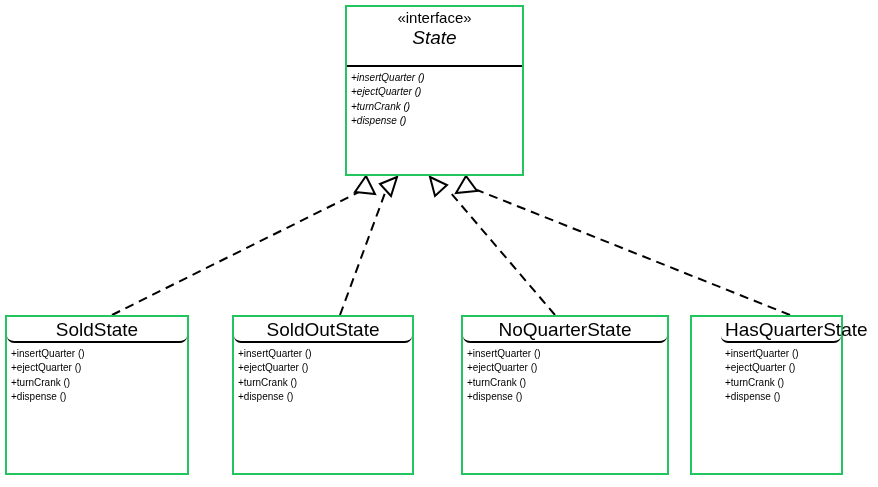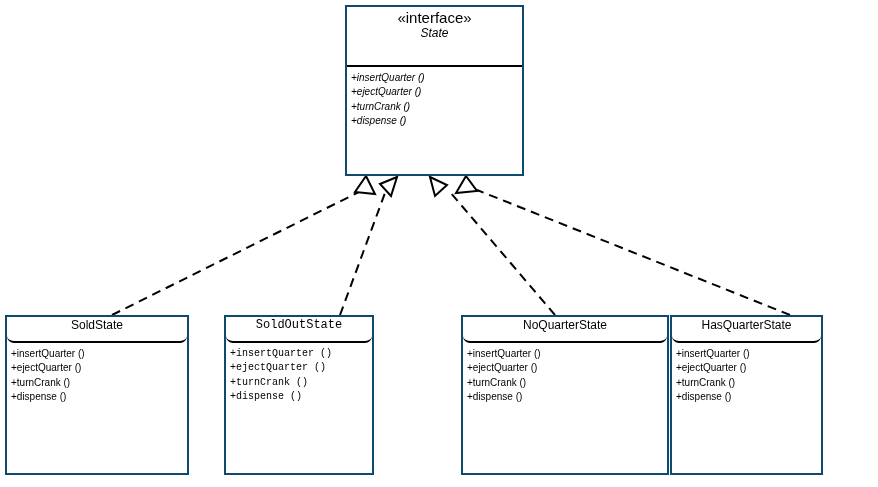--- a/index.html
+++ b/index.html
@@ -33,7 +33,7 @@
     position: absolute;
     box-sizing: border-box;
     background: #ffffff;
-    border: 2px solid #0c4a6e;
+    border: 2px solid #22c55e;
     z-index: 2;
   }
   .uml-header {

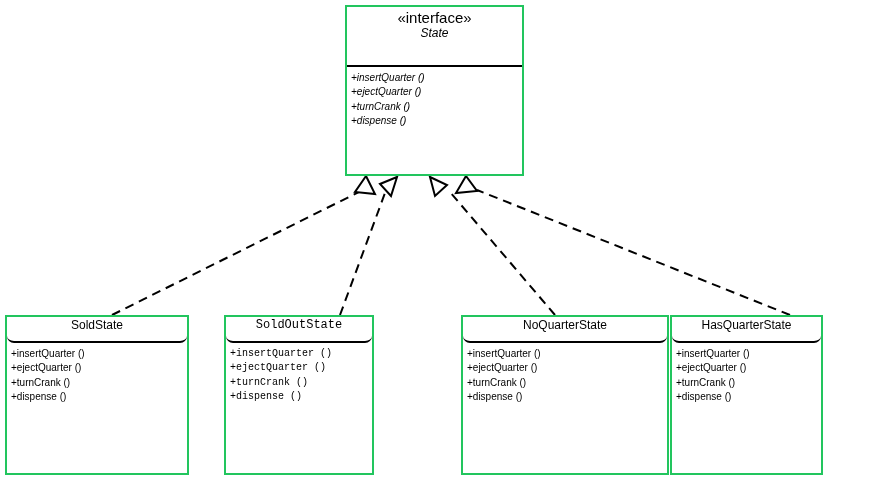--- a/index.html
+++ b/index.html
@@ -51,7 +51,7 @@
   }
   .uml-header .cls-name {
     display: block;
-    font-size: 12px;
+    font-size: 19px;
   }
   .uml-box.abstract .uml-header .cls-name {
     font-style: italic;

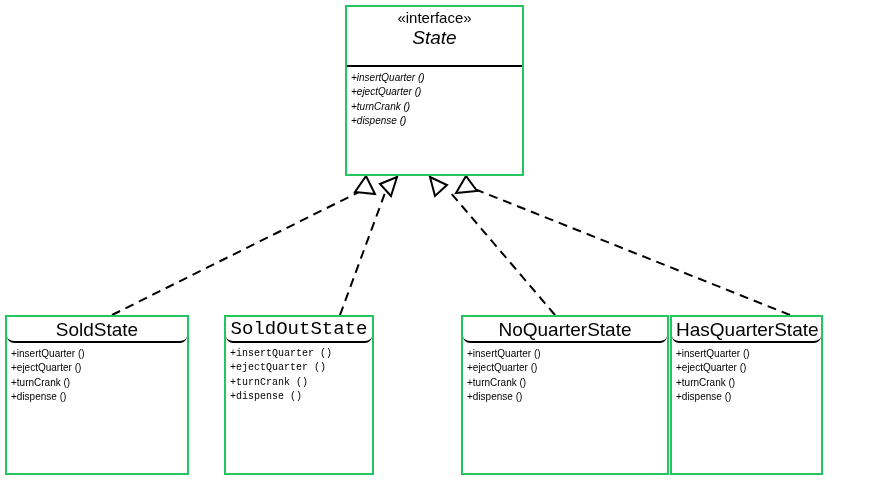--- a/index.html
+++ b/index.html
@@ -84,7 +84,7 @@
   .subclass .uml-header { height: 26px; padding-top: 2px; border-radius: 7px; }
 
   #box-soldstate      { left: 5px;   width: 184px; }
-  #box-soldoutstate   { left: 224px; width: 150px; font-family: Liberation Mono, monospace; }
+  #box-soldoutstate   { left: 232px; width: 182px; }
   #box-noquarterstate { left: 461px; width: 208px; }
   #box-hasquarterstate{ left: 670px; width: 153px; }
 </style>

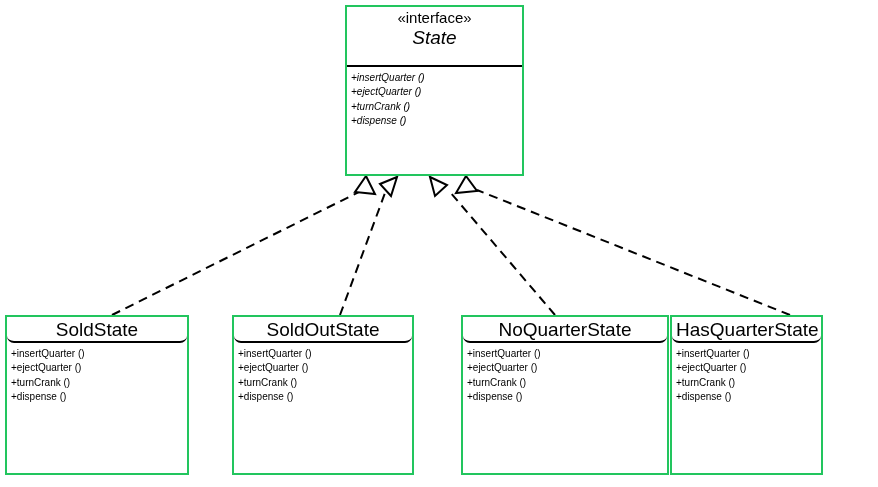--- a/index.html
+++ b/index.html
@@ -86,7 +86,7 @@
   #box-soldstate      { left: 5px;   width: 184px; }
   #box-soldoutstate   { left: 232px; width: 182px; }
   #box-noquarterstate { left: 461px; width: 208px; }
-  #box-hasquarterstate{ left: 670px; width: 153px; }
+  #box-hasquarterstate{ left: 690px; width: 153px; padding-left: 29px; }
 </style>
 </head>
 <body>

